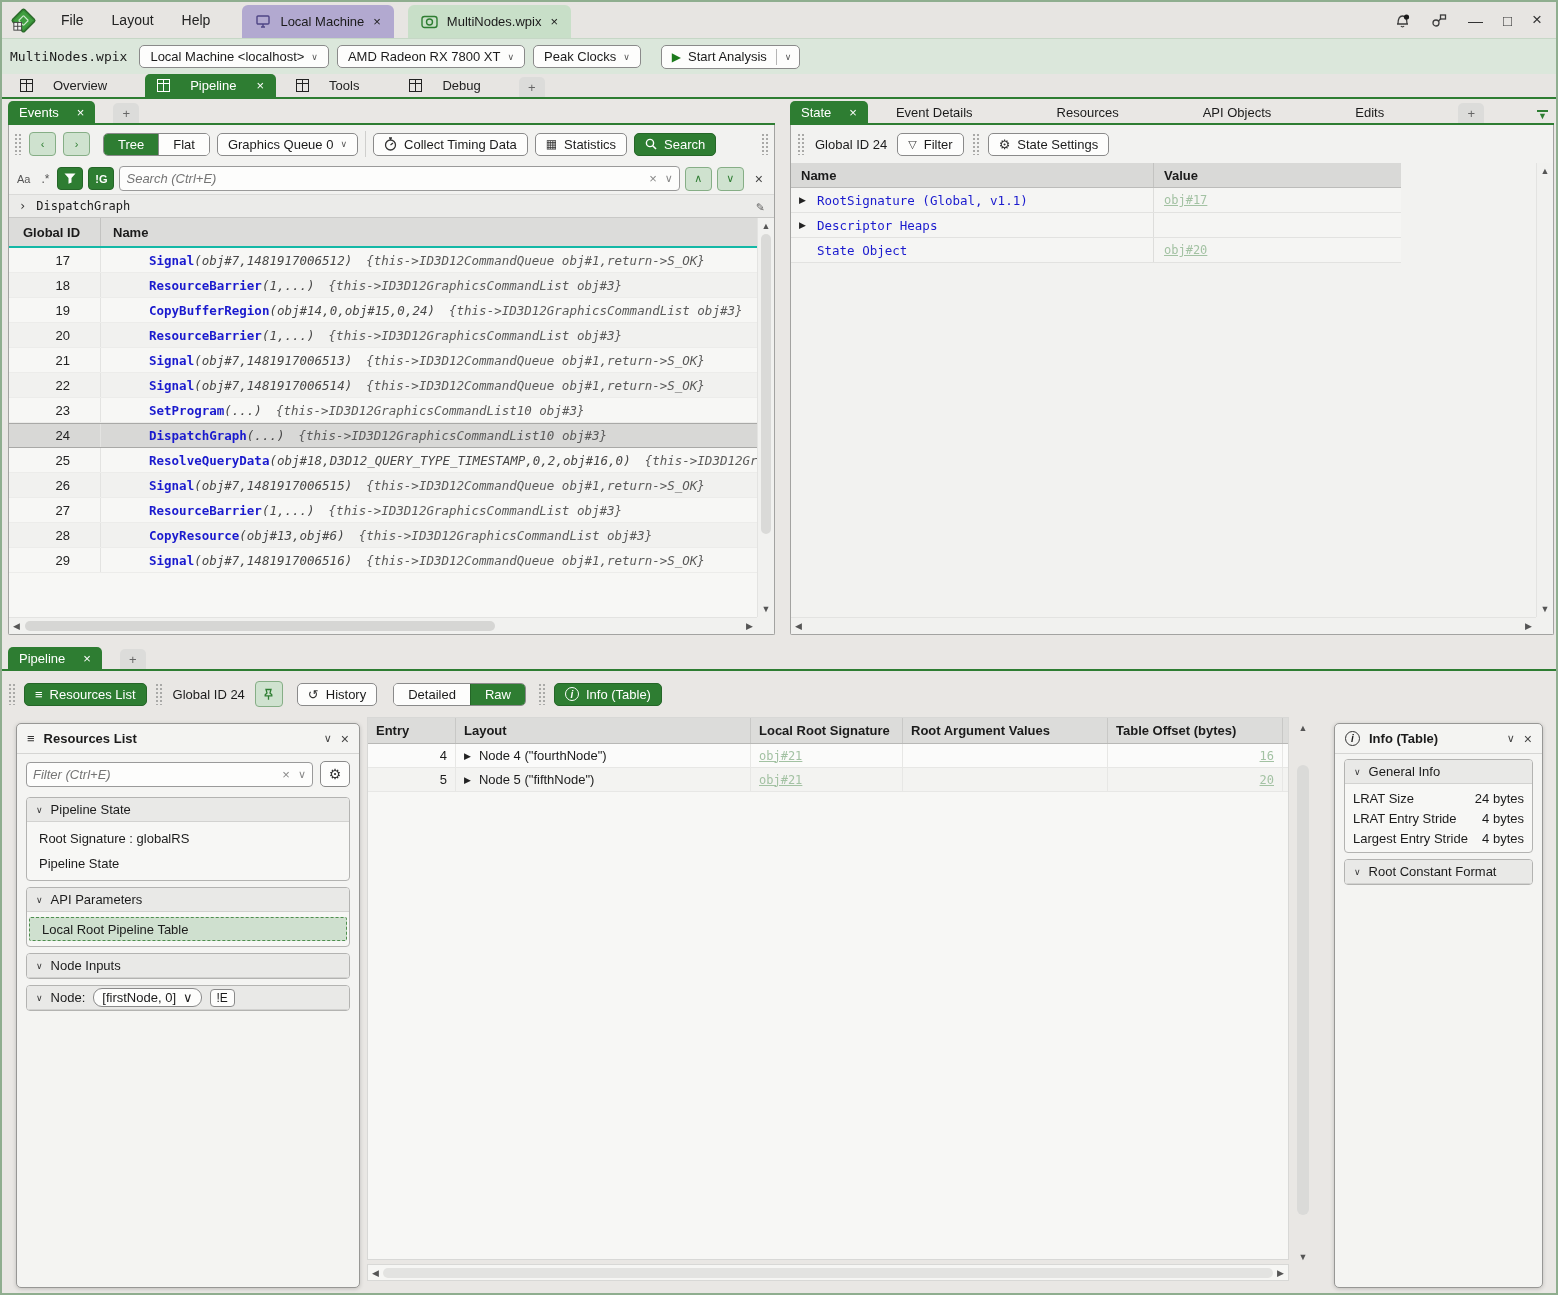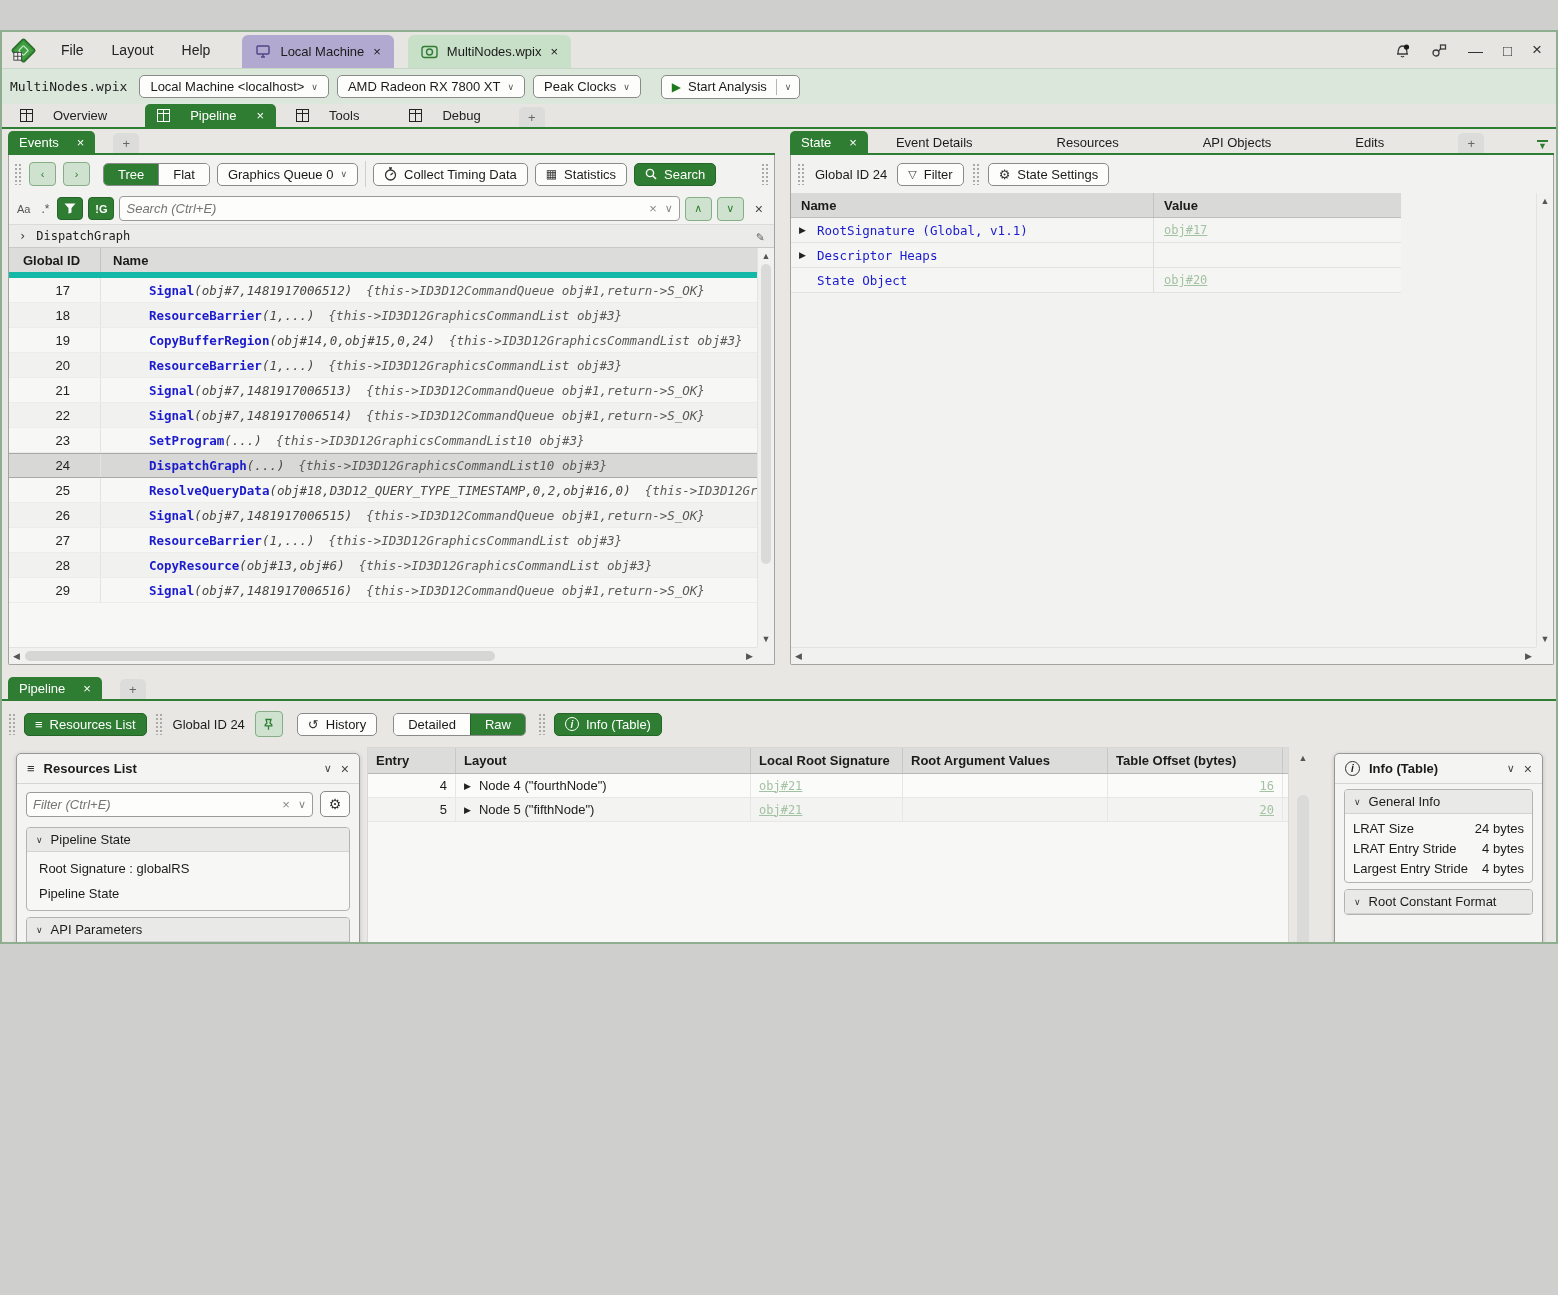--- a/index.html
+++ b/index.html
@@ -5,11 +5,10 @@
   * { box-sizing: border-box; margin:0; padding:0; }
   html,body { background:#cfcfcd; }
   #app {
-    position:relative; width:1558px; height:914px;
+    position:relative; width:1558px; height:1295px;
     background:#e9e7e4; overflow:hidden;
     font-family:"Liberation Sans", sans-serif; font-size:13px; color:#1b1b1b;
     border:2px solid #8fae8f;
-    margin-top:30px;
   }
 
   

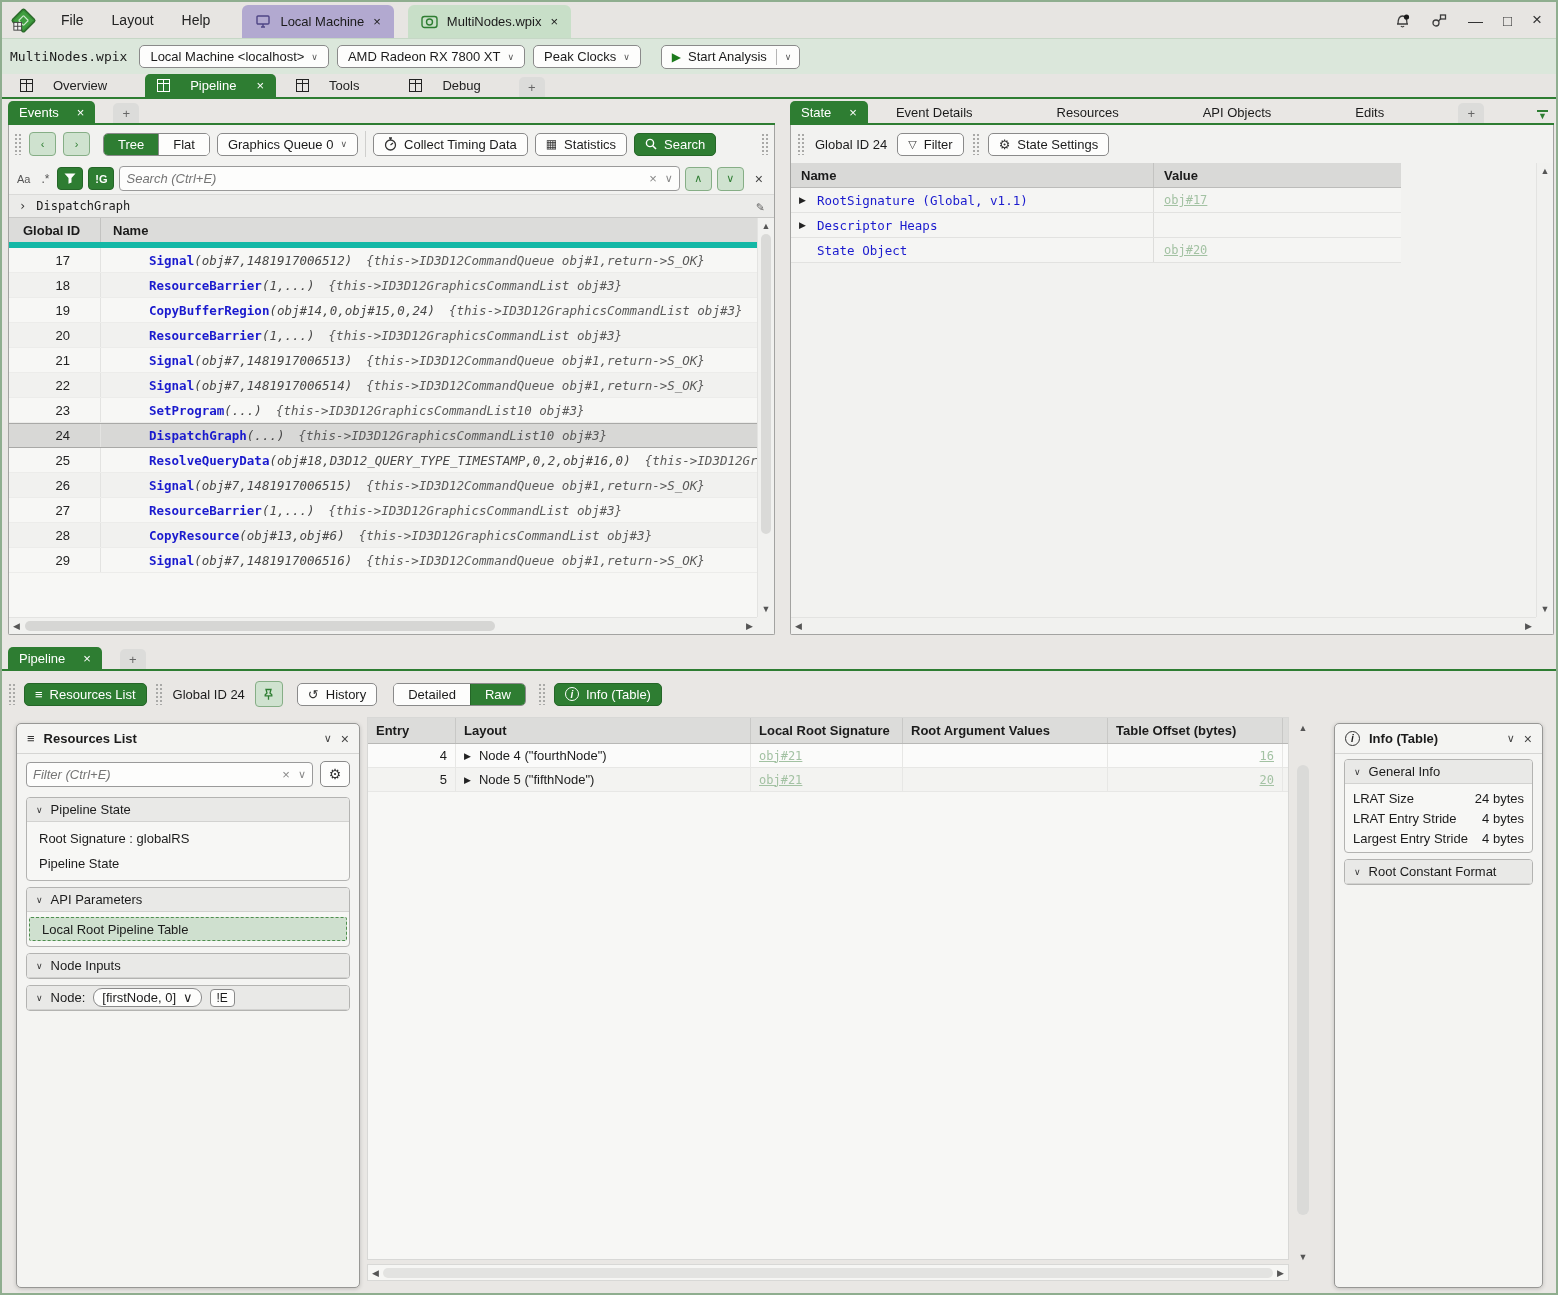--- a/index.html
+++ b/index.html
@@ -69,7 +69,7 @@
   .xplain { color:#444; font-size:14px; padding:0 6px; }
   .crumbrow { height:24px; background:#ebebe9; border-top:1px solid #dadad8; border-bottom:1px solid #c9c9c7; display:flex; align-items:center; padding:0 10px; font-family:"DejaVu Sans Mono",monospace; font-size:12px; gap:10px; }
   .crumbrow .pencil { margin-left:auto; color:#555; font-size:13px; }
-  .elisthdr { position:absolute; left:0; right:17px; top:93px; height:30px; background:#dcdcda; border-bottom:6px solid #14b8a6; display:flex; align-items:center; font-weight:bold; font-size:13px; }
+  .elisthdr { position:absolute; left:0; right:17px; top:93px; height:30px; background:#dcdcda; border-bottom:2px solid #14b8a6; display:flex; align-items:center; font-weight:bold; font-size:13px; }
   .elisthdr .hid { width:92px; padding-left:14px; border-right:1px solid #c3c3c1; align-self:stretch; display:flex; align-items:center; }
   .elisthdr .hname { padding-left:12px; }
   .elist { position:absolute; left:0; right:17px; top:123px; bottom:17px; overflow:hidden; background:#f7f7f5; }

